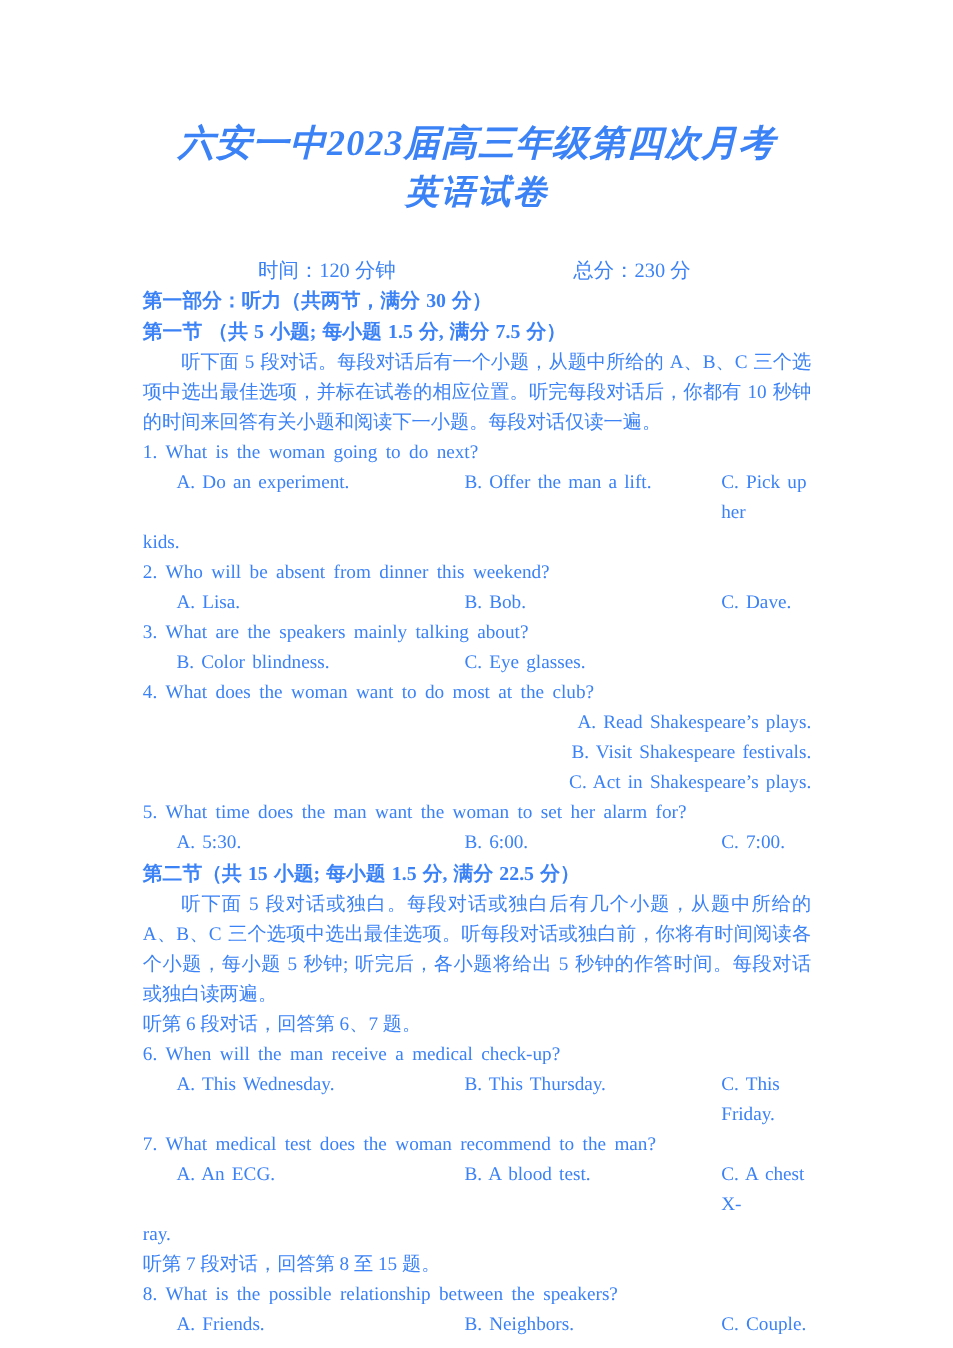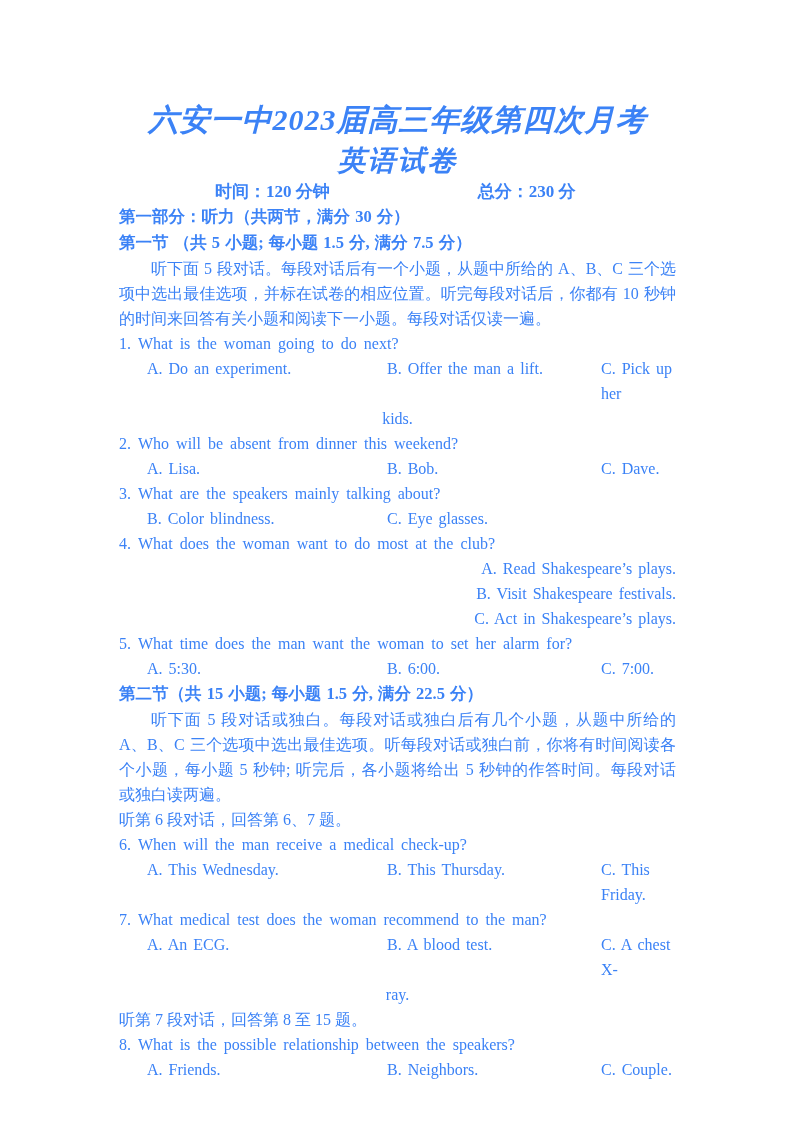--- a/index.html
+++ b/index.html
@@ -36,7 +36,8 @@
   }
   .meta {
     display: flex;
-    font-weight: 700;
+    margin-top: 34px;
+    font-weight: 400;
     font-size: 17px;
     line-height: 24px;
   }

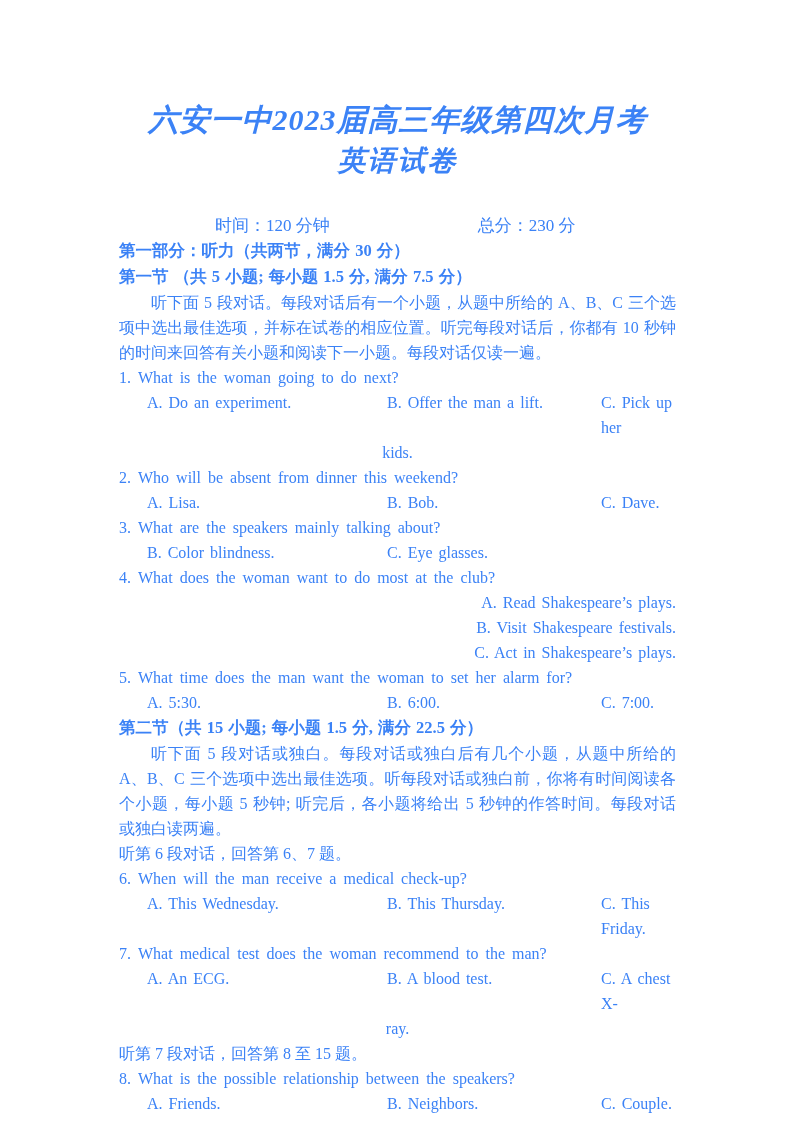--- a/index.html
+++ b/index.html
@@ -73,7 +73,7 @@
     word-spacing: 2px;
     text-align: right;
   }
-  .continuation { line-height: 25px; text-align: center; }
+  .continuation { line-height: 25px; }
 </style>
 </head>
 <body>

